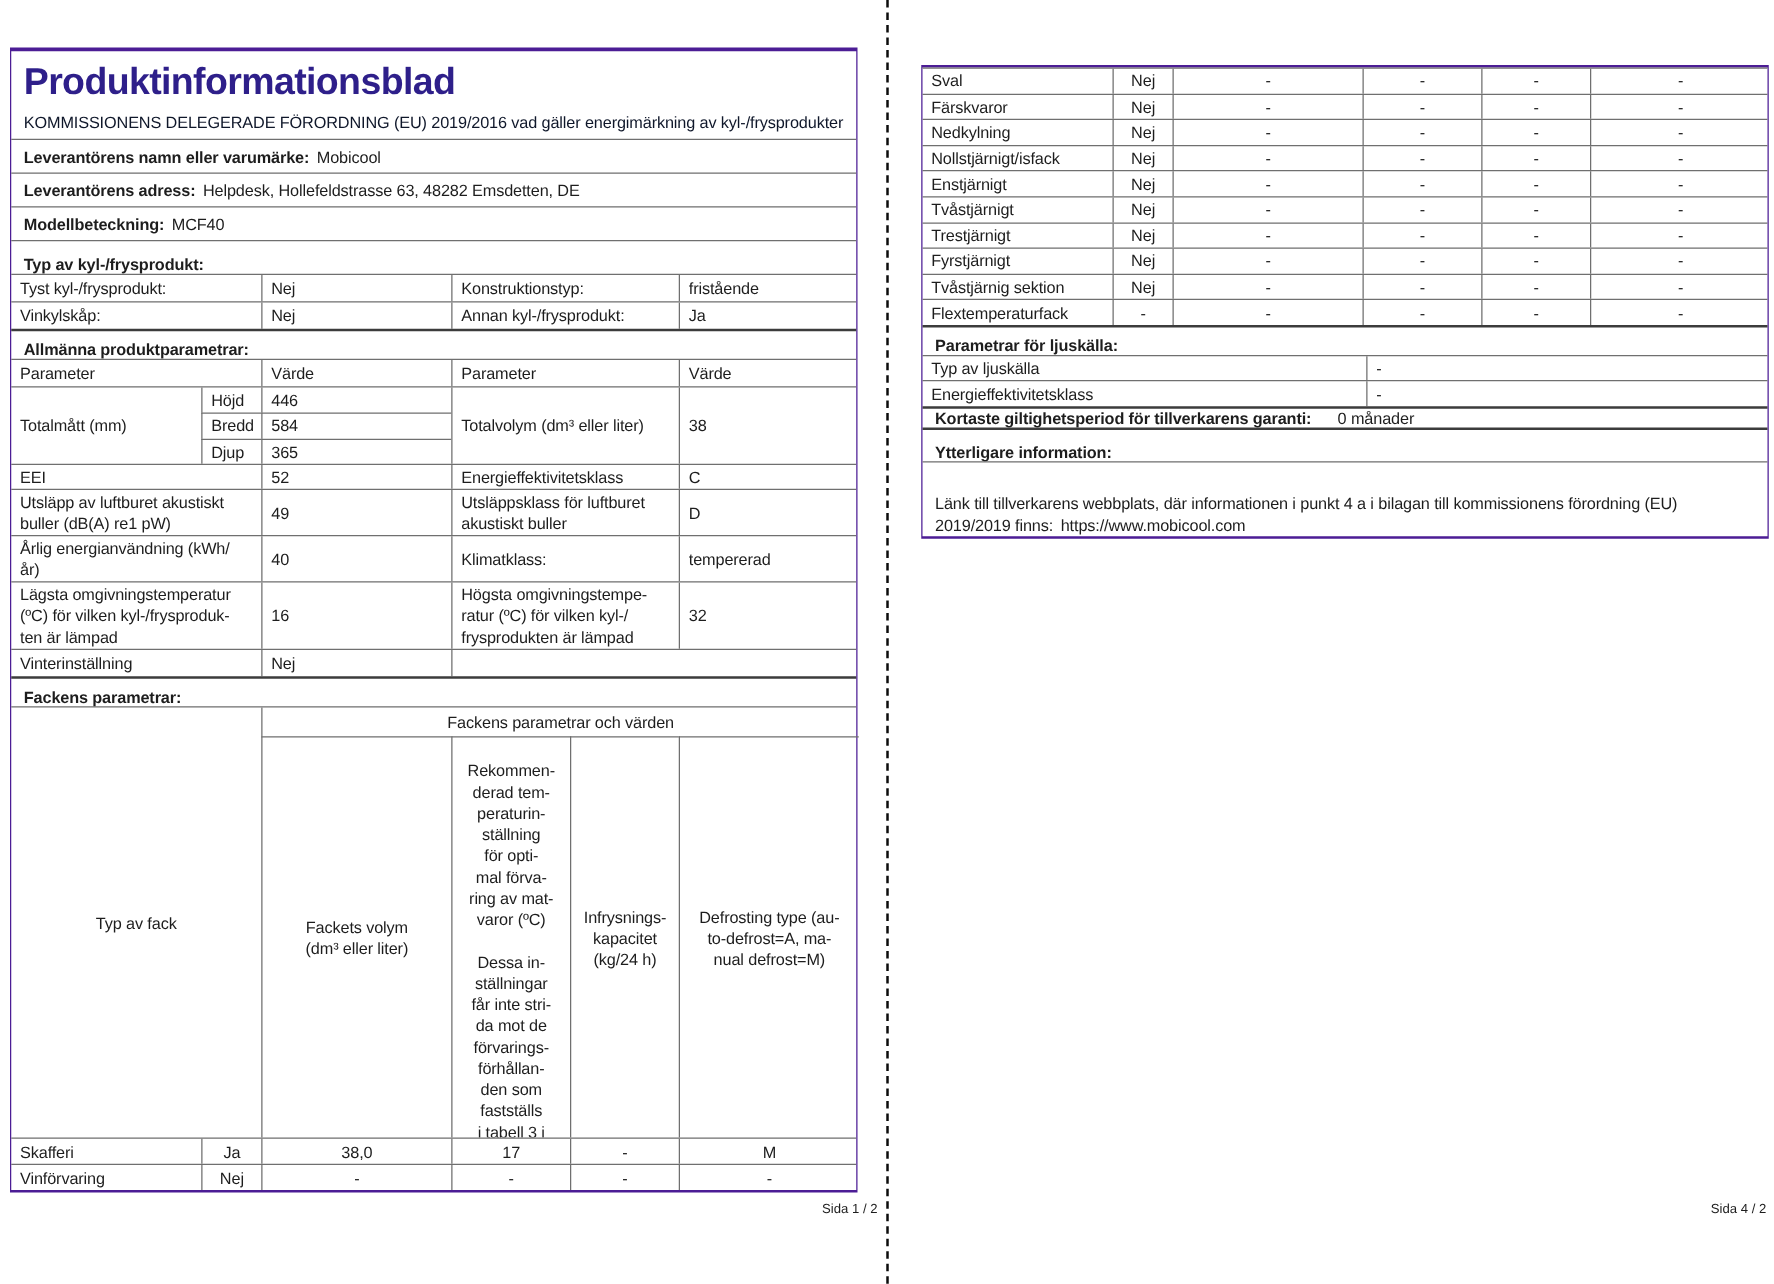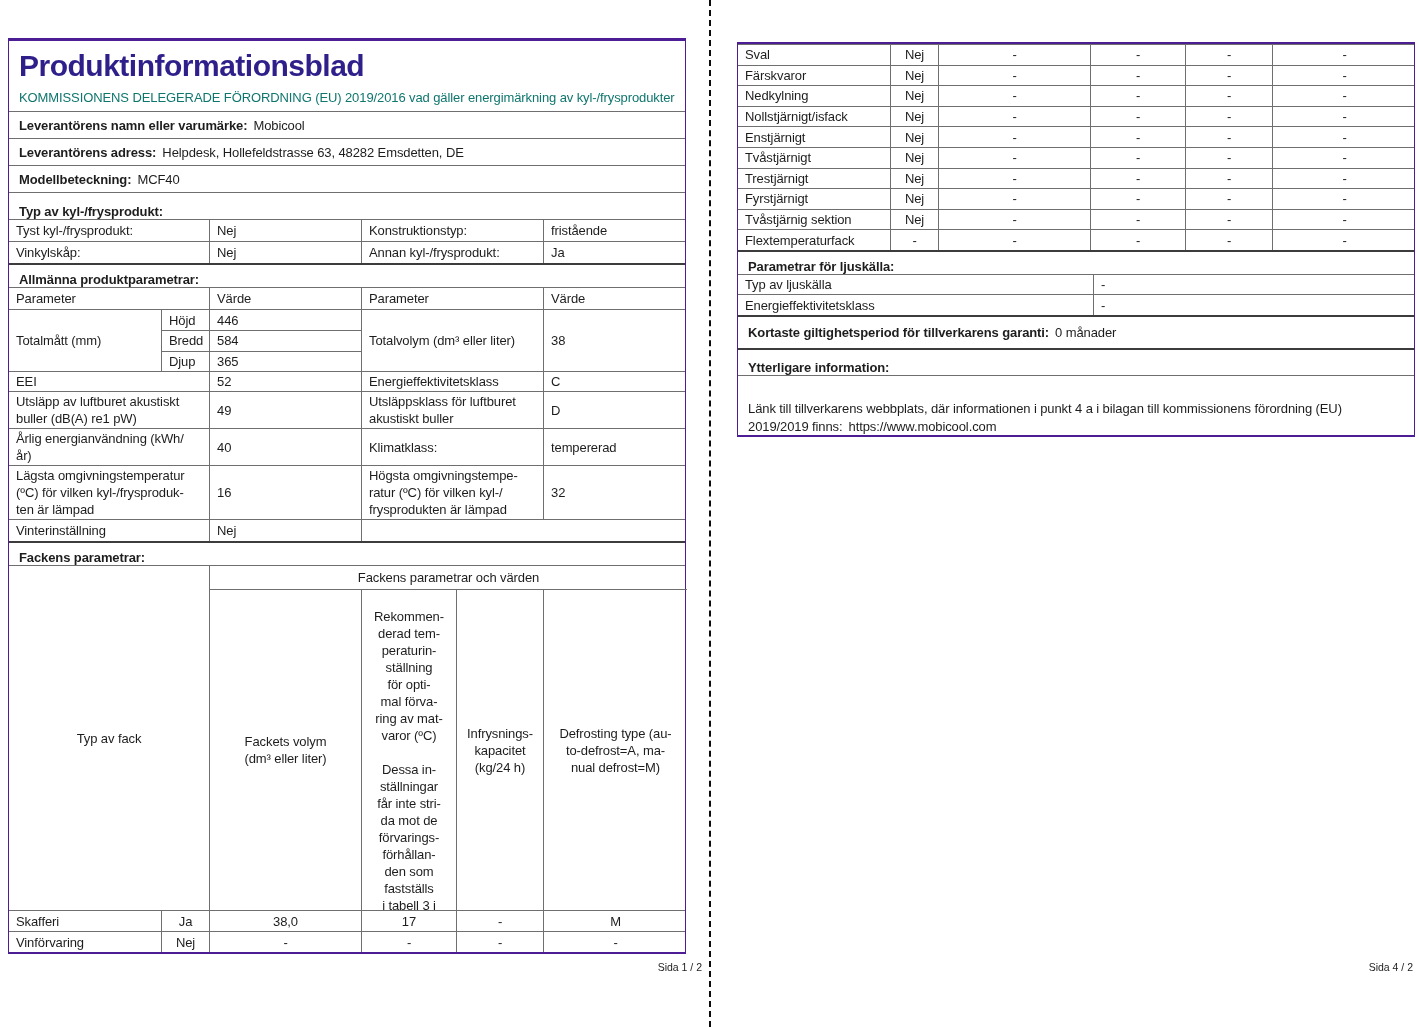--- a/index.html
+++ b/index.html
@@ -13,7 +13,7 @@
 
   .sheet { position:absolute; background:#fff; border:1px solid #4c1d95; }
   #page1 { left:8px; top:38px; width:678px; border-top-width:3px; border-bottom-width:2px; }
-  #page2 { left:737px; top:42px; width:678px; border-top-width:2px; border-bottom-width:2px; }
+  #page2 { left:737px; top:52px; width:678px; border-top-width:2px; border-bottom-width:2px; }
 
   .row { border-top:1px solid #6f6f6f; position:relative; }
   .row.first { border-top:none; }

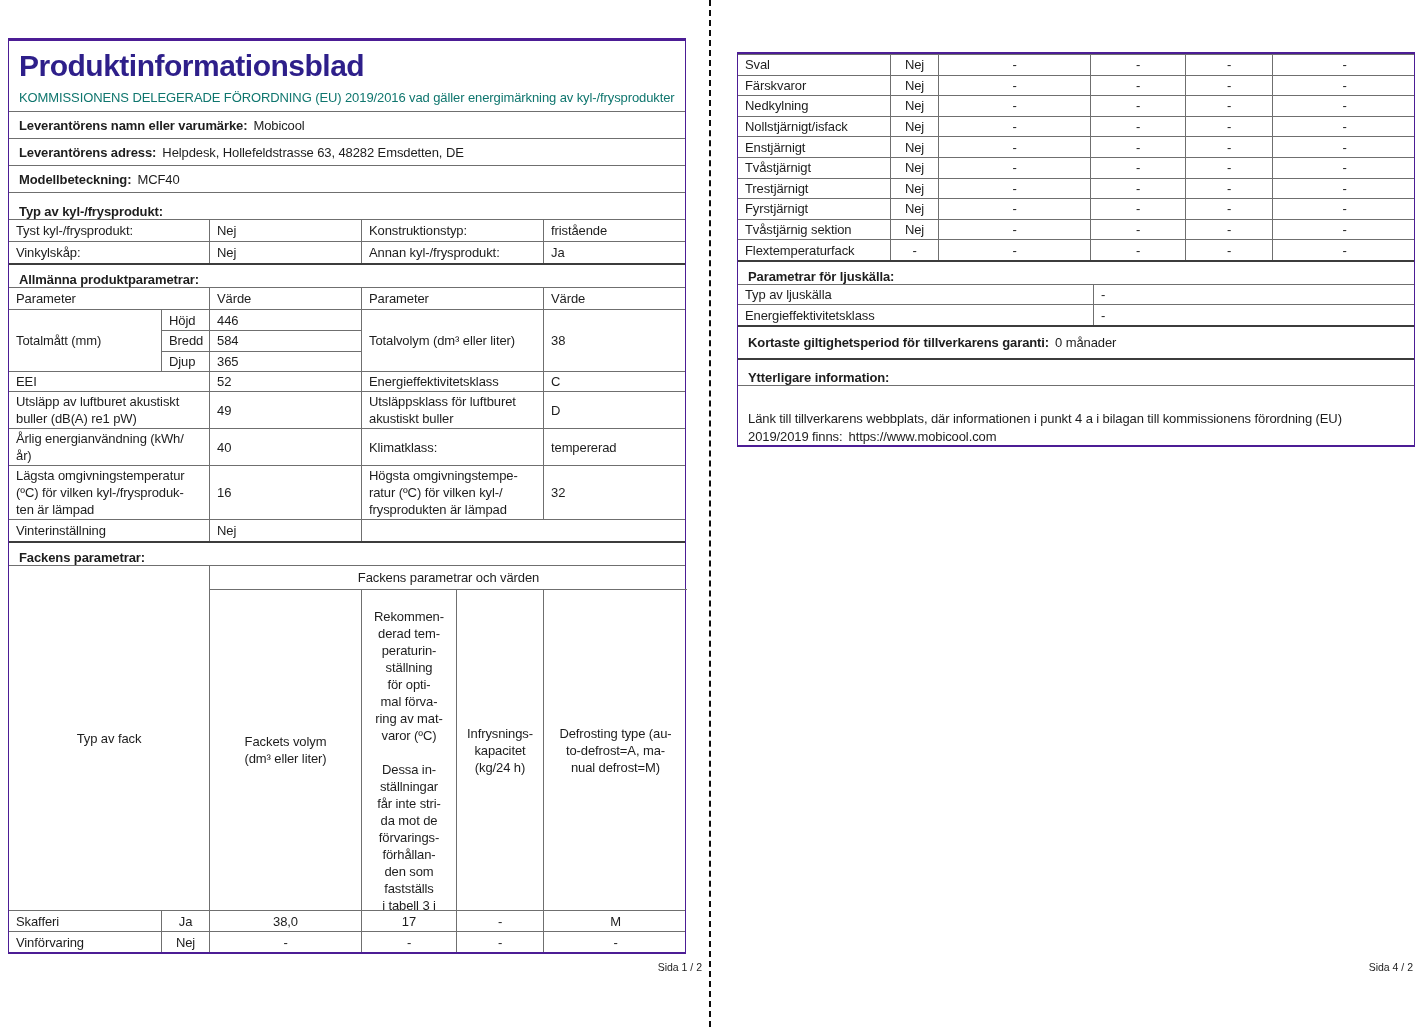--- a/index.html
+++ b/index.html
@@ -40,7 +40,7 @@
 
   .titleblock { height:70px; padding:6px 10px 0 10px; overflow:hidden; }
   .titleblock h1 { font-size:30px; line-height:38px; font-weight:bold; color:#2e1f8a; letter-spacing:-0.5px; }
-  .titleblock p { margin-top:5px; font-size:13px; color:#0f766e; }
+  .titleblock p { margin-top:5px; font-size:13px; color:#0f172a; }
 
   .kv { display:flex; align-items:center; padding:0 10px; }
   .kv .val { margin-left:6px; }

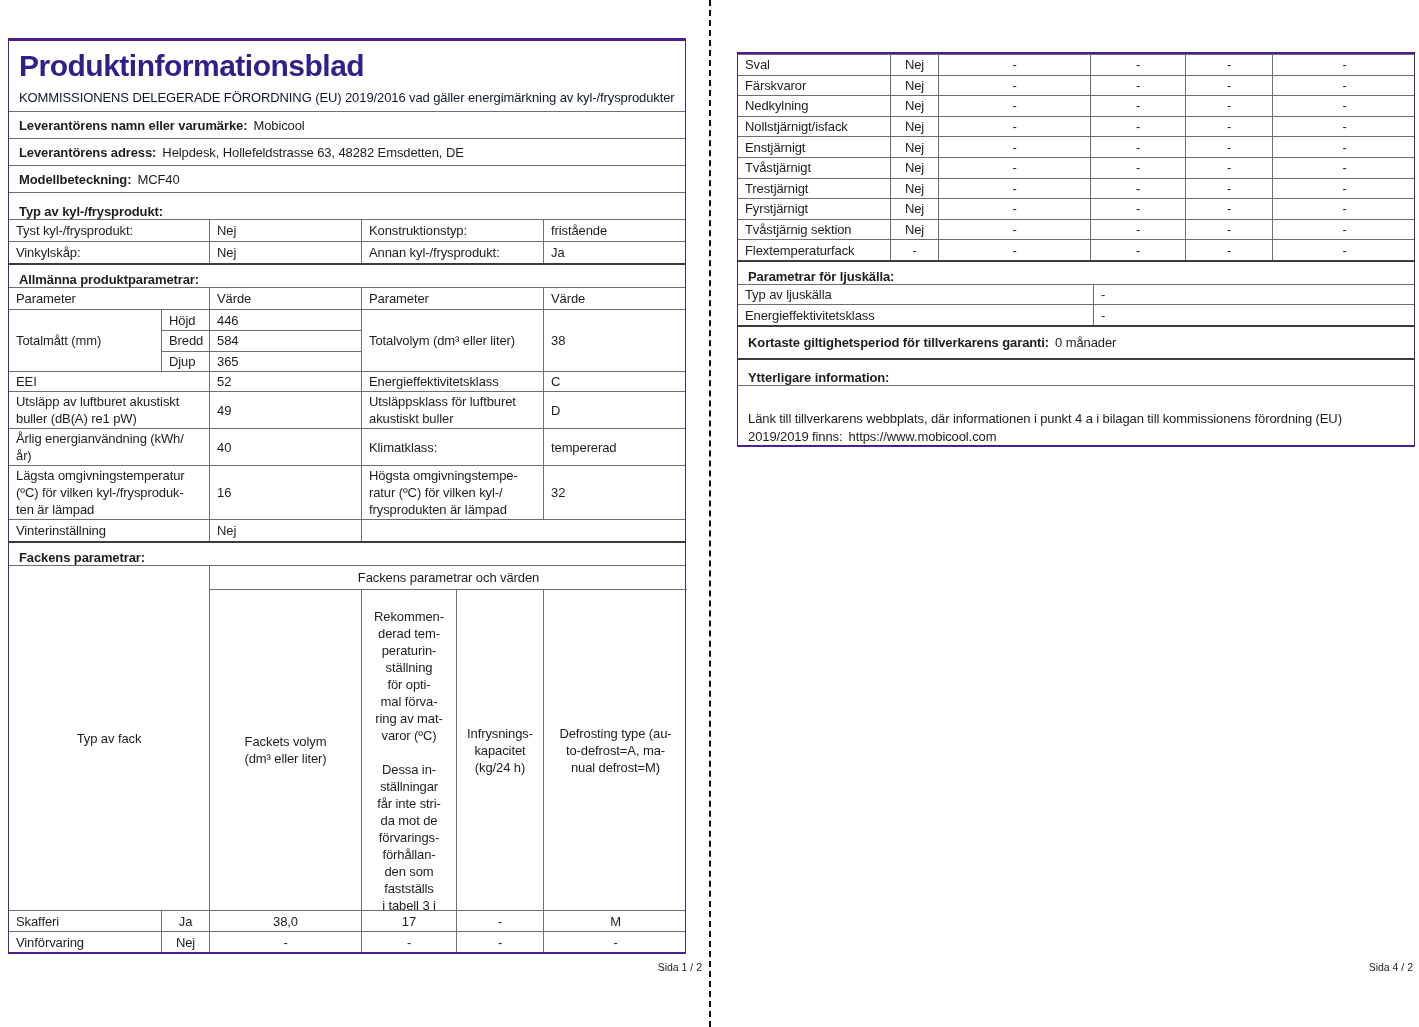--- a/index.html
+++ b/index.html
@@ -35,7 +35,7 @@
   .b   { font-weight:bold; }
 
   .h21 { height:21px; } .h22 { height:22px; } .h24 { height:24px; }
-  .h27 { height:27px; } .h28 { height:33px; } .h47 { height:60px; }
+  .h27 { height:27px; } .h28 { height:17px;gap:15px; } .h47 { height:60px; }
   .h206 { height:20.6px; } .h205 { height:20.5px; }
 
   .titleblock { height:70px; padding:6px 10px 0 10px; overflow:hidden; }

